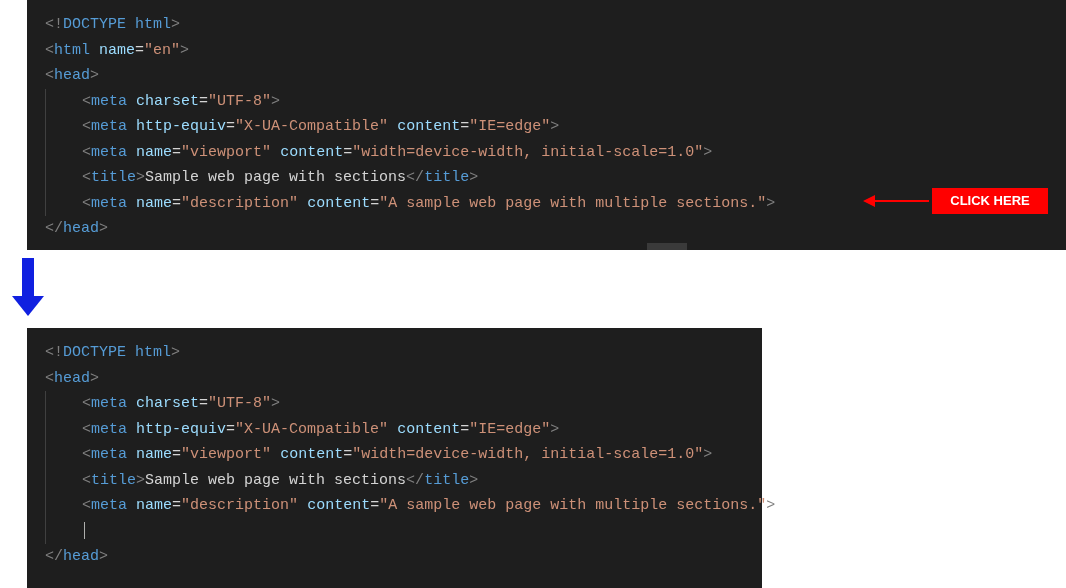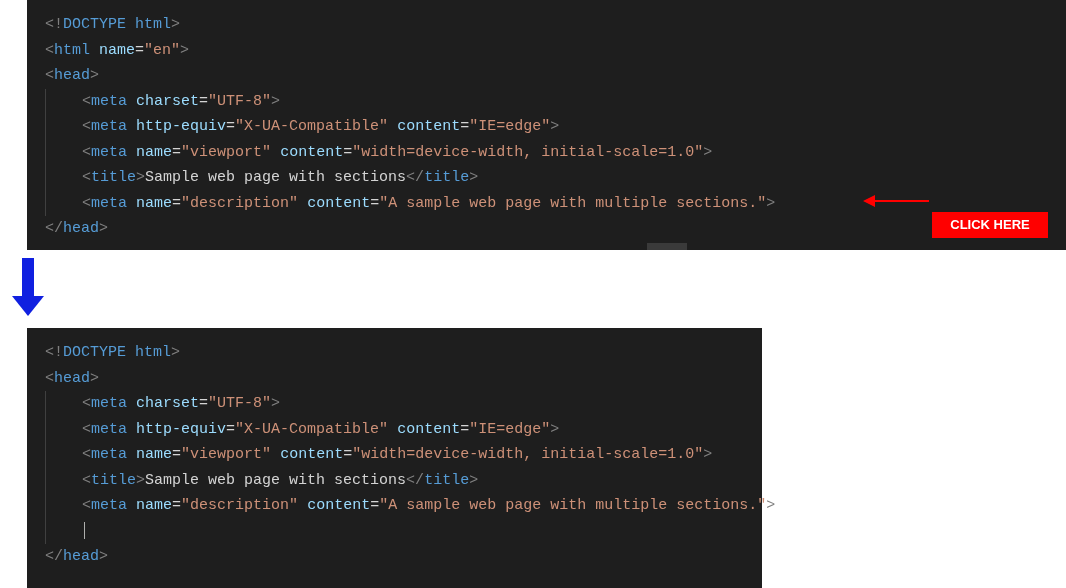--- a/index.html
+++ b/index.html
@@ -15,7 +15,7 @@
   .tok-attr { color:#9cdcfe; }
   .tok-str  { color:#ce9178; }
   .tok-txt  { color:#d4d4d4; }
-  .click-here { position:absolute; top:188px; left:932px; width:116px; height:26px; background:#ff0000; color:#fff; font-family:Arial,Helvetica,sans-serif; font-weight:bold; font-size:13px; display:flex; align-items:center; justify-content:center;margin-top:24px; }
+  .click-here { position:absolute; top:188px; left:932px; width:116px; height:26px; background:#ff0000; color:#fff; font-family:Arial,Helvetica,sans-serif; font-weight:bold; font-size:13px; display:flex; align-items:center; justify-content:center; }
   .arrow-red { position:absolute; top:200px; left:873px; width:56px; height:2px; background:#ff0000; }
   .arrow-red::before { content:''; position:absolute; left:-10px; top:-5px; border-right:12px solid #ff0000; border-top:6px solid transparent; border-bottom:6px solid transparent; }
   .arrow-blue { position:absolute; top:258px; left:18px; width:20px; height:56px; }

